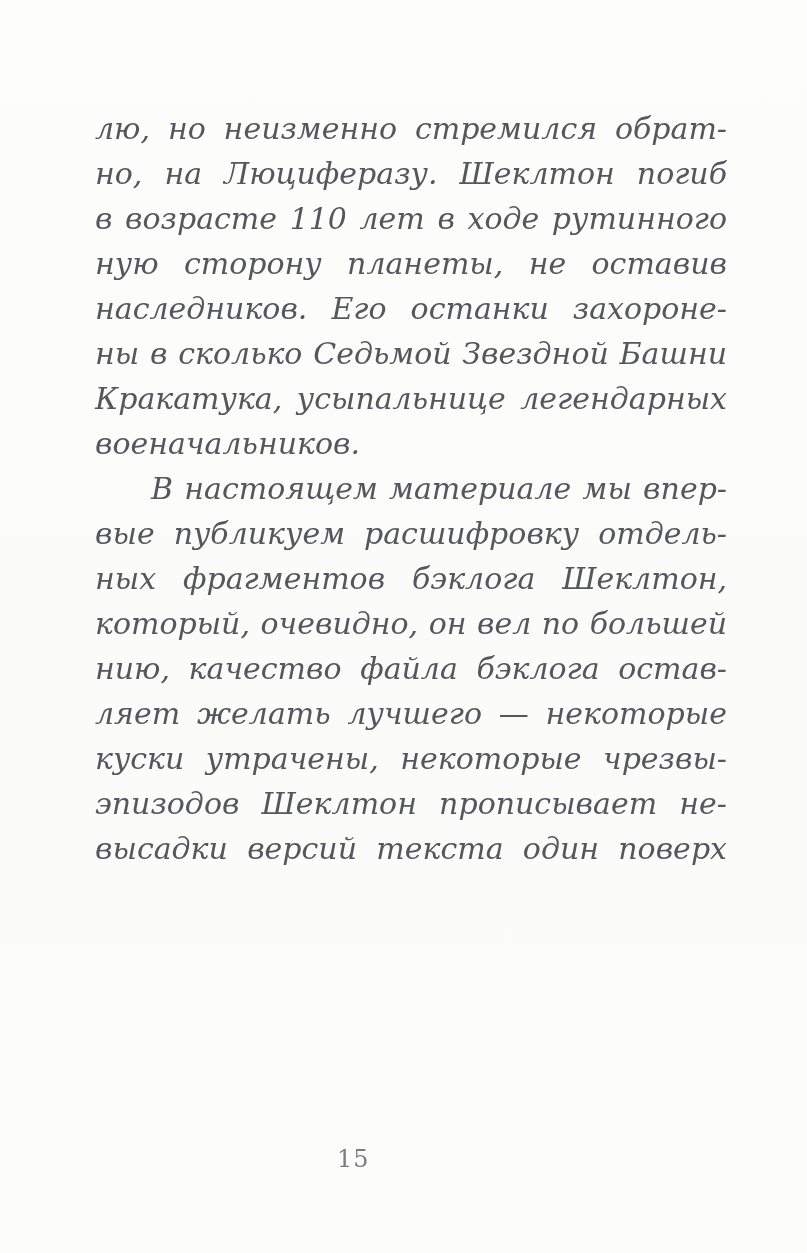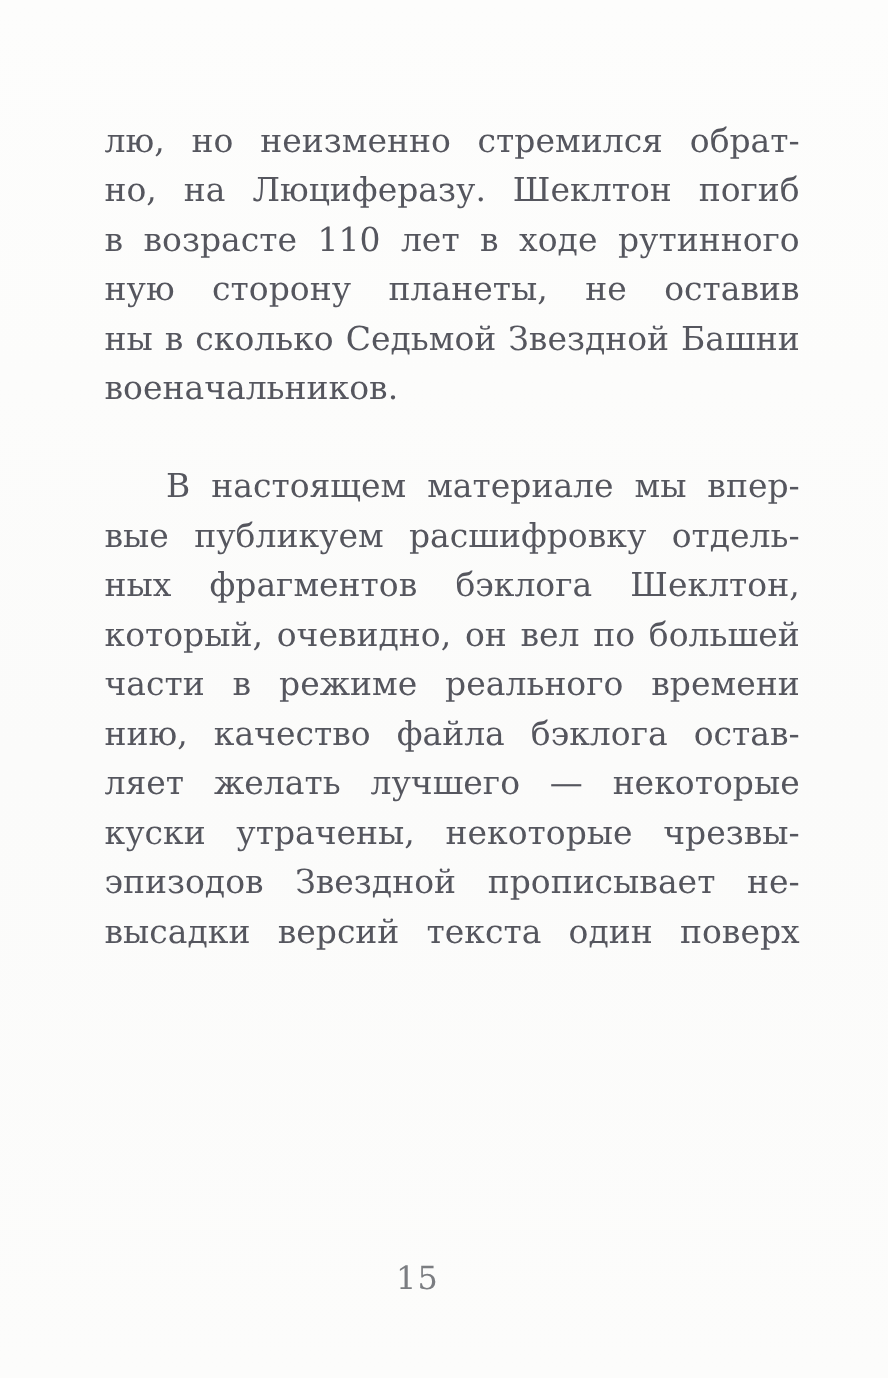--- a/index.html
+++ b/index.html
@@ -24,6 +24,7 @@
     left: 95px;
     top: 106px;
     width: 632px;
+    font-style: italic;
     font-size: 30px;
     line-height: 45px;
     color: #55565e;

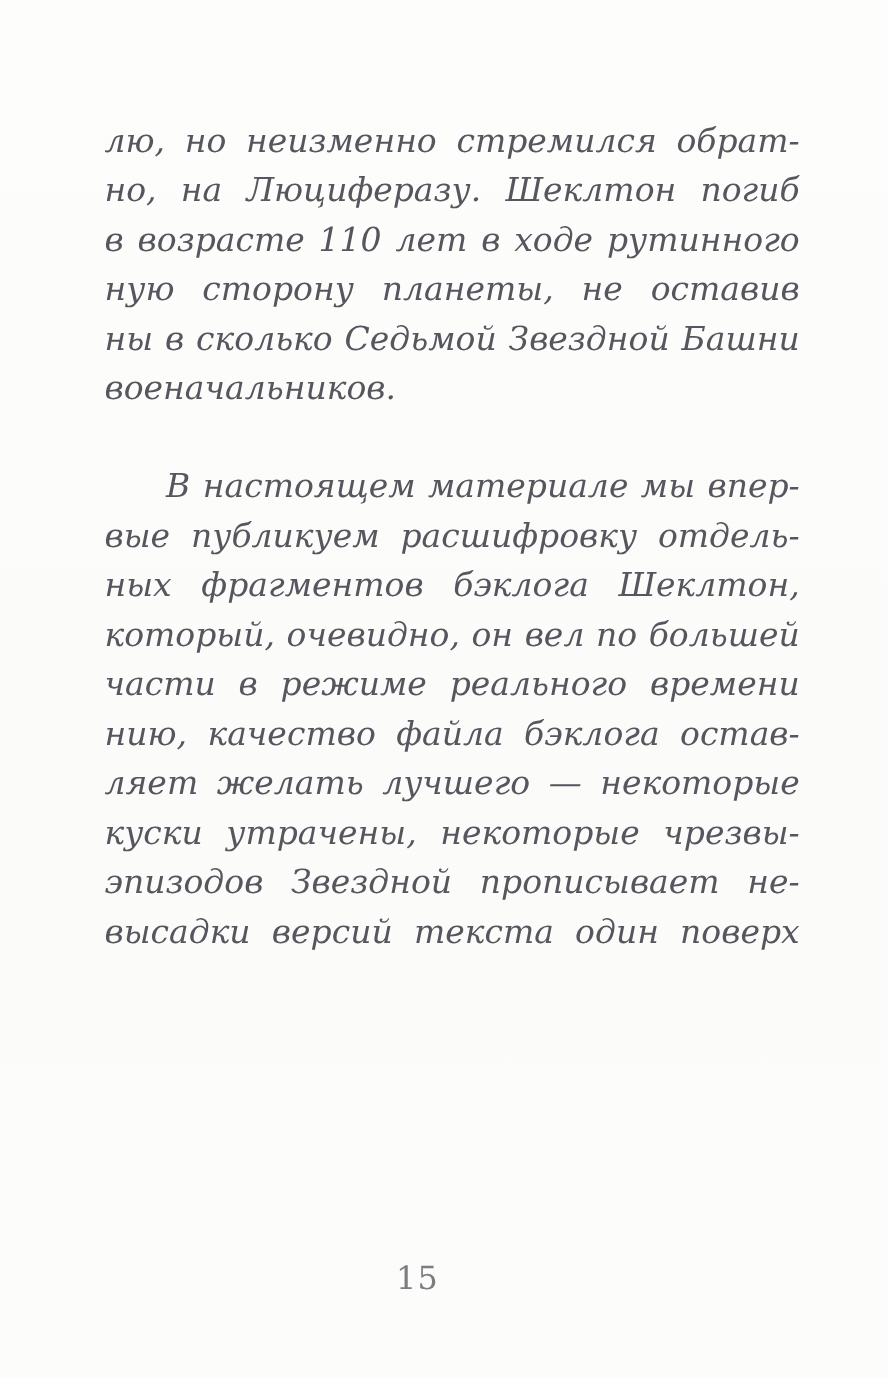--- a/index.html
+++ b/index.html
@@ -63,6 +63,7 @@
       <div class="line">но, на Люциферазу. Шеклтон погиб</div>
       <div class="line">в возрасте 110 лет в ходе рутинного</div>
       <div class="line">ную сторону планеты, не оставив</div>
+      <div class="line">наследников. Его останки захороне-</div>
       <div class="line">ны в сколько Седьмой Звездной Башни</div>
       <div class="line lastline">военачальников.</div>
       <div class="line indent">В настоящем материале мы впер-</div>

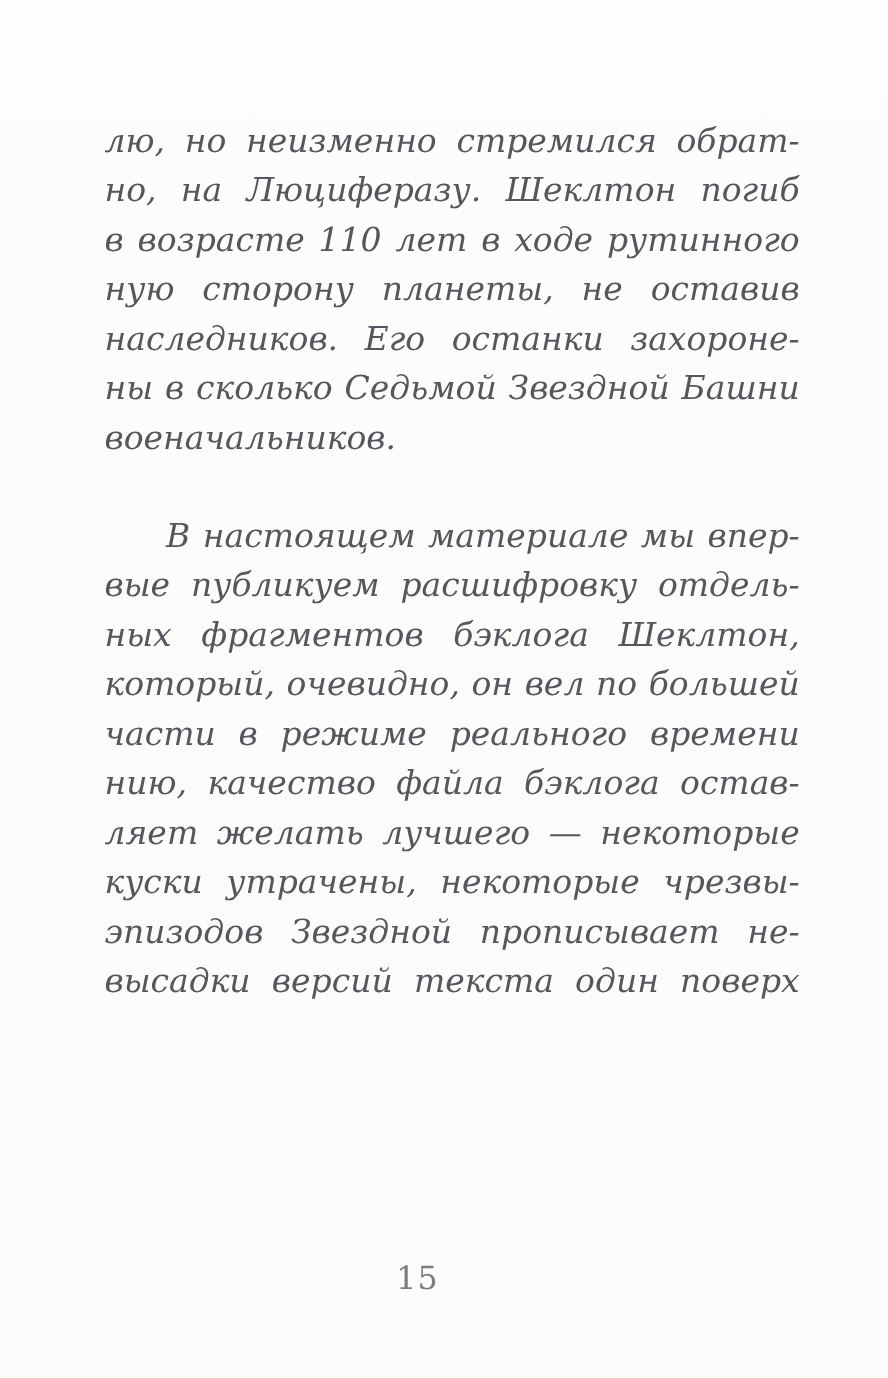--- a/index.html
+++ b/index.html
@@ -65,6 +65,7 @@
       <div class="line">ную сторону планеты, не оставив</div>
       <div class="line">наследников. Его останки захороне-</div>
       <div class="line">ны в сколько Седьмой Звездной Башни</div>
+      <div class="line">Кракатука, усыпальнице легендарных</div>
       <div class="line lastline">военачальников.</div>
       <div class="line indent">В настоящем материале мы впер-</div>
       <div class="line">вые публикуем расшифровку отдель-</div>

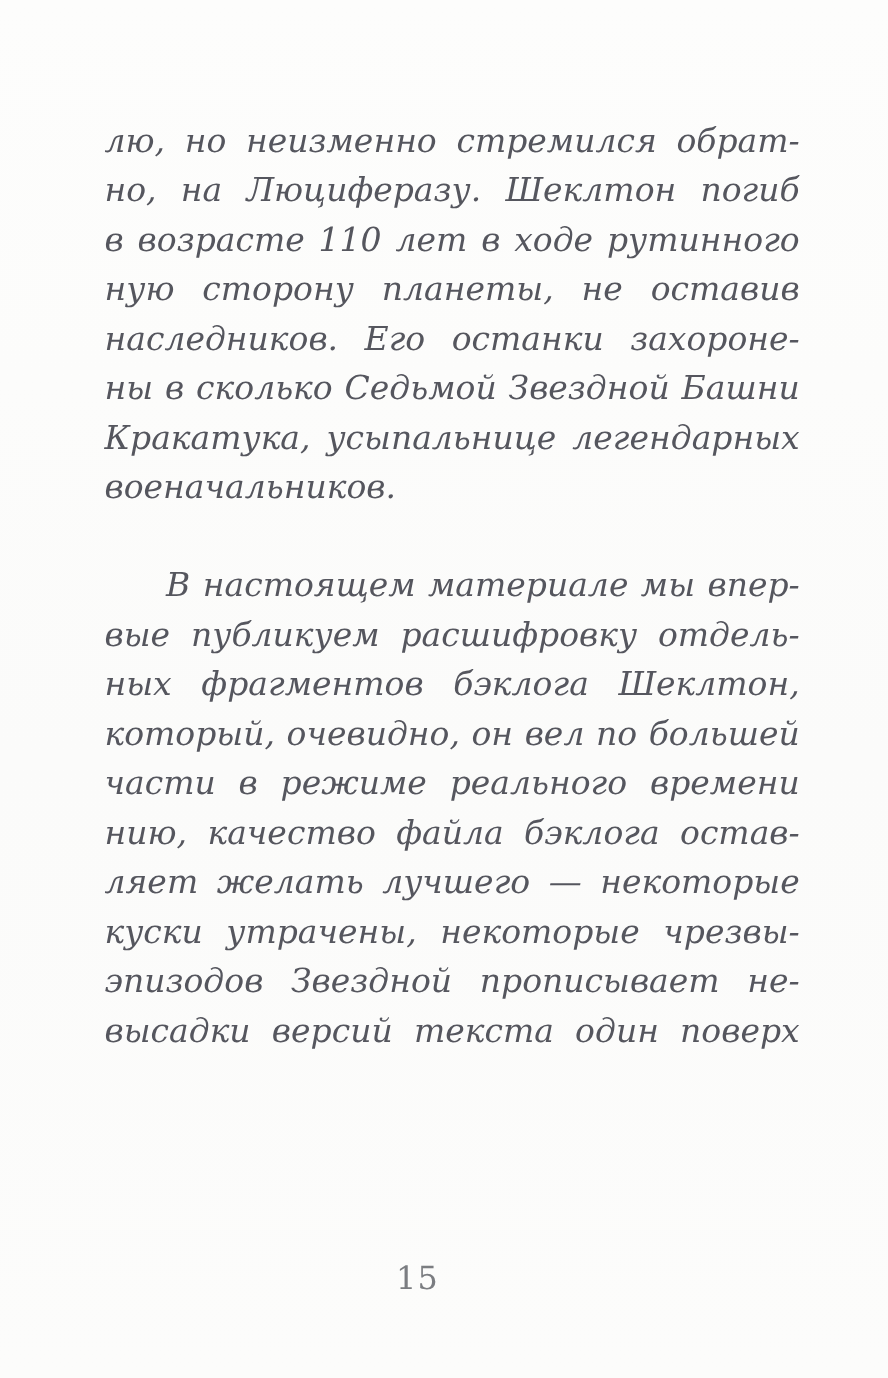--- a/index.html
+++ b/index.html
@@ -40,7 +40,6 @@
   }
   .line.indent {
     text-indent: 56px;
-    margin-top: 44px;
   }
   .page-number {
     position: absolute;

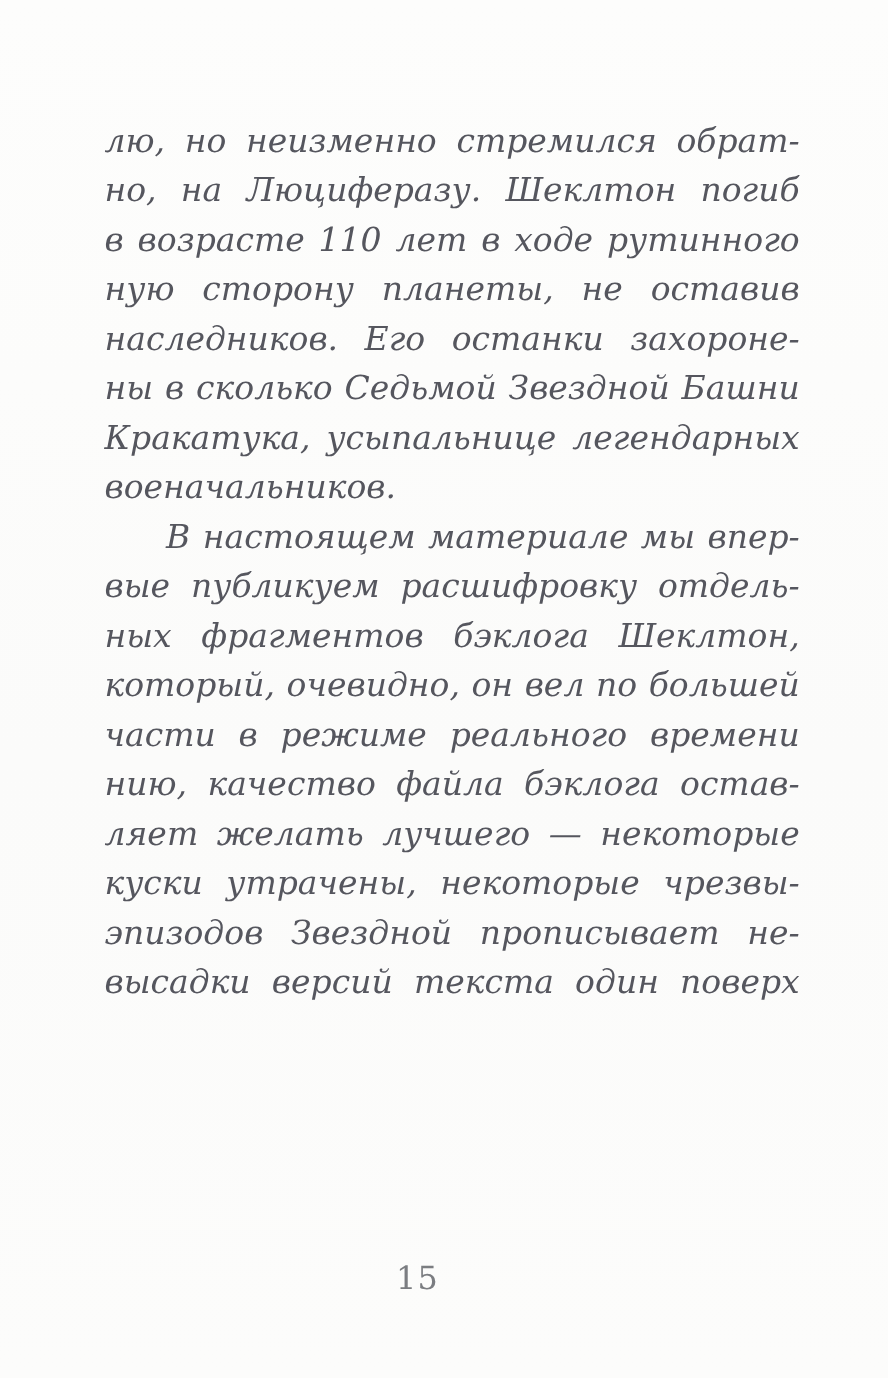--- a/index.html
+++ b/index.html
@@ -70,7 +70,6 @@
       <div class="line">вые публикуем расшифровку отдель-</div>
       <div class="line">ных фрагментов бэклога Шеклтон,</div>
       <div class="line">который, очевидно, он вел по большей</div>
-      <div class="line">части в режиме реального времени</div>
       <div class="line">нию, качество файла бэклога остав-</div>
       <div class="line">ляет желать лучшего — некоторые</div>
       <div class="line">куски утрачены, некоторые чрезвы-</div>

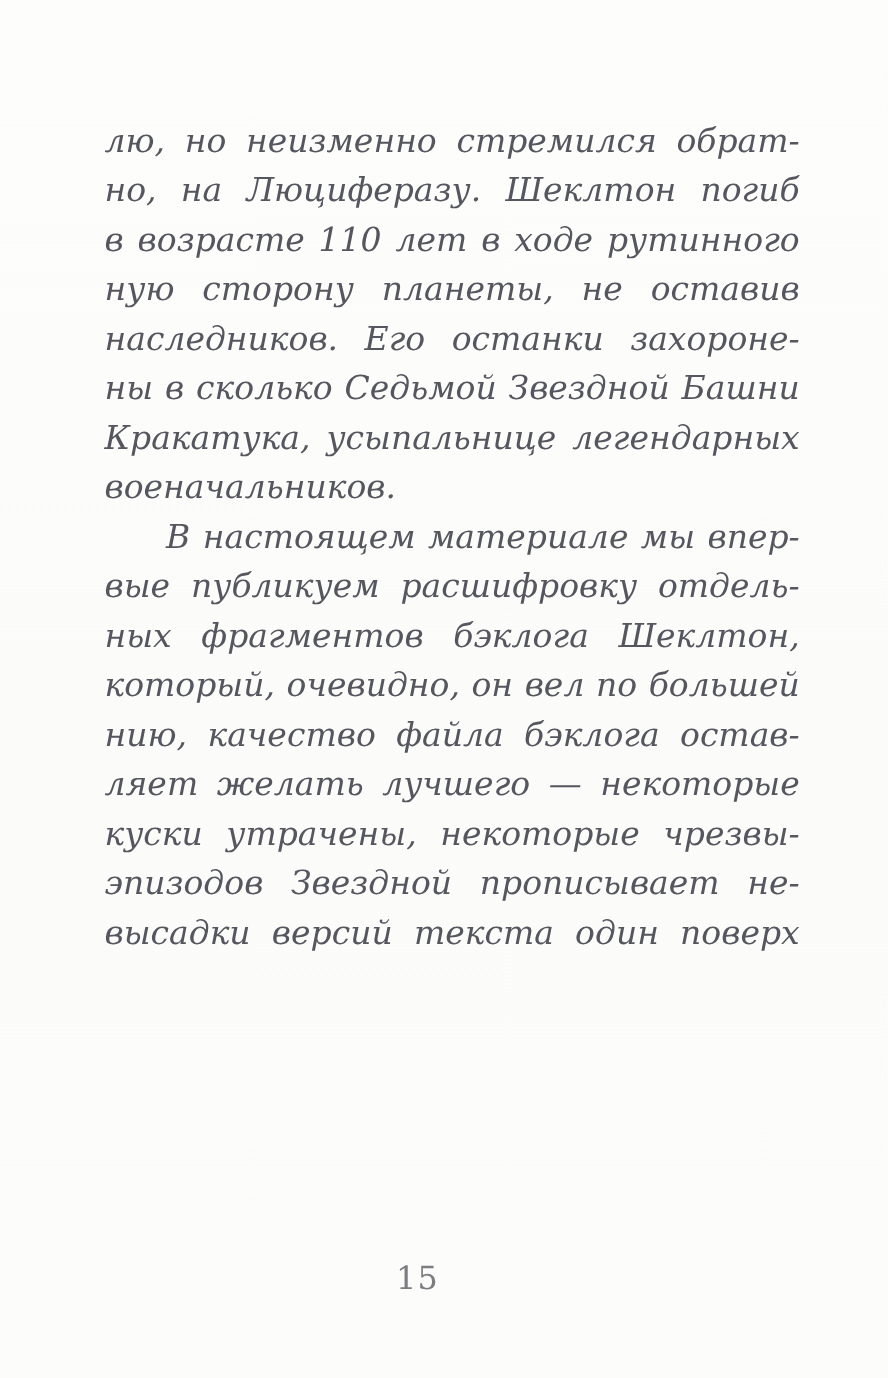--- a/index.html
+++ b/index.html
@@ -73,7 +73,7 @@
       <div class="line">нию, качество файла бэклога остав-</div>
       <div class="line">ляет желать лучшего — некоторые</div>
       <div class="line">куски утрачены, некоторые чрезвы-</div>
-      <div class="line">эпизодов Звездной прописывает не-</div>
+      <div class="line">эпизодов Шеклтон прописывает не-</div>
       <div class="line">высадки версий текста один поверх</div>
     </div>
   <div class="page-number">15</div>

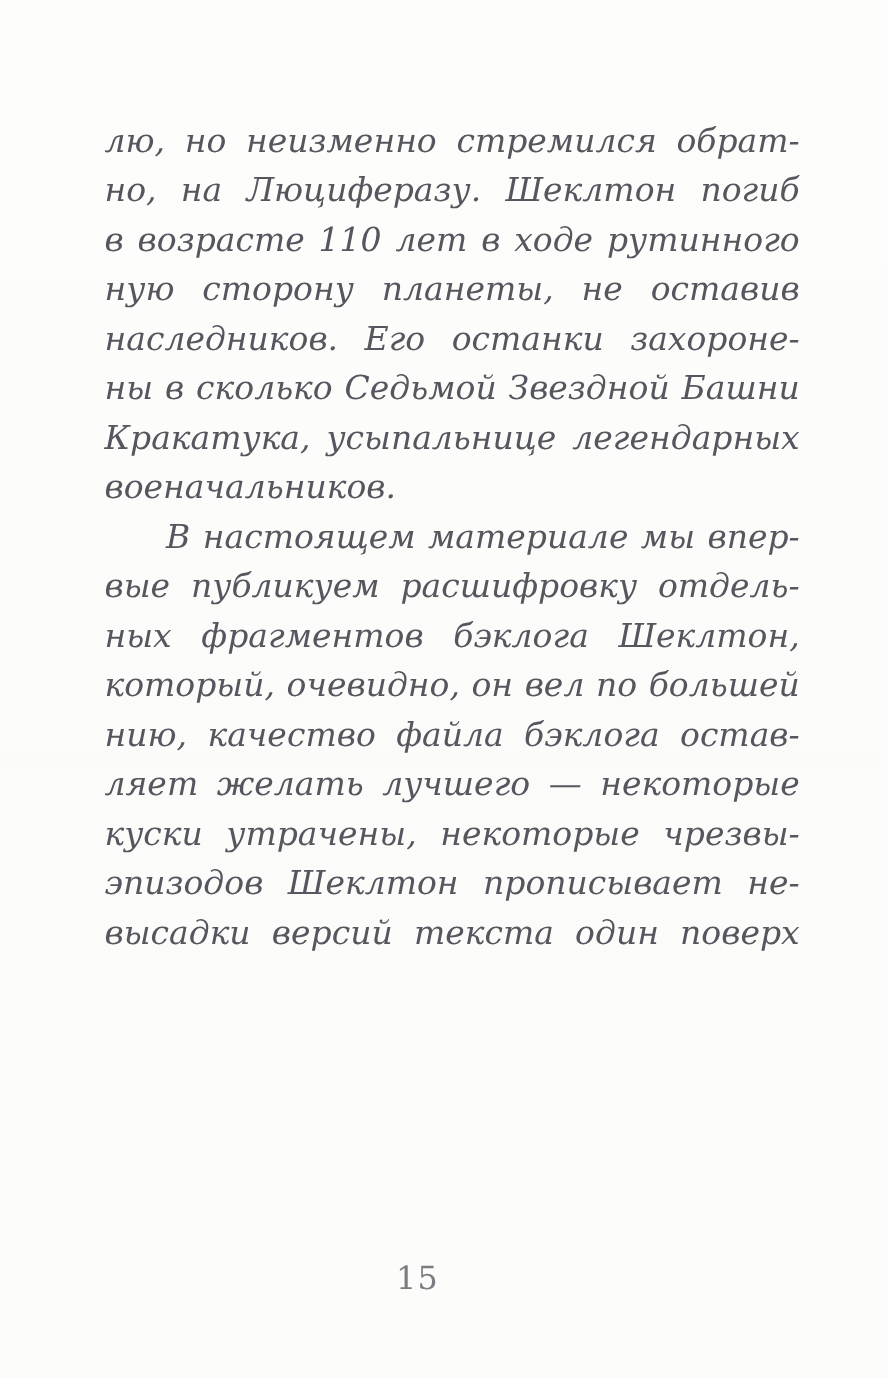--- a/index.html
+++ b/index.html
@@ -46,9 +46,9 @@
     top: 1145px;
     left: 337px;
     width: 62px;
-    text-align: right;
+    text-align: left;
     font-style: normal;
-    font-size: 29px;
+    font-size: 24px;
     color: #7b7d81;
     letter-spacing: 1px;
   }

